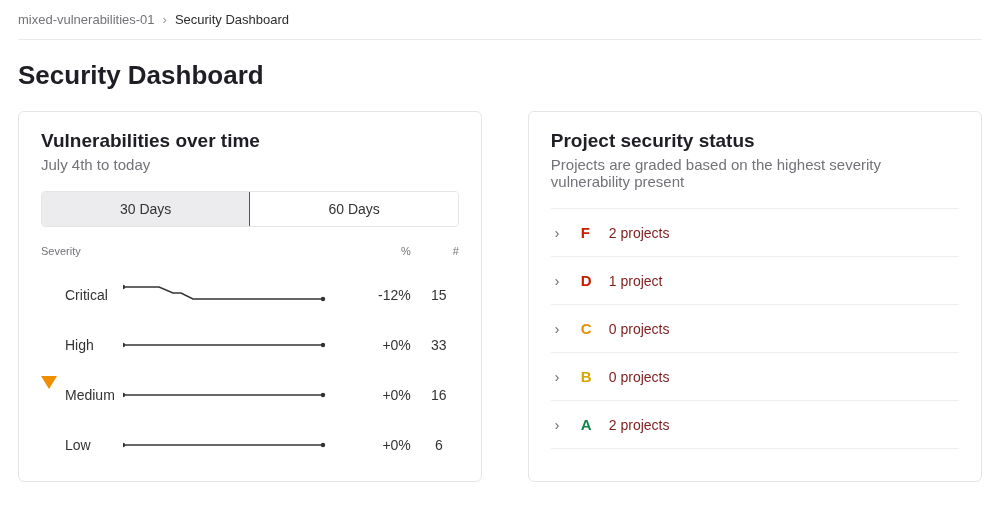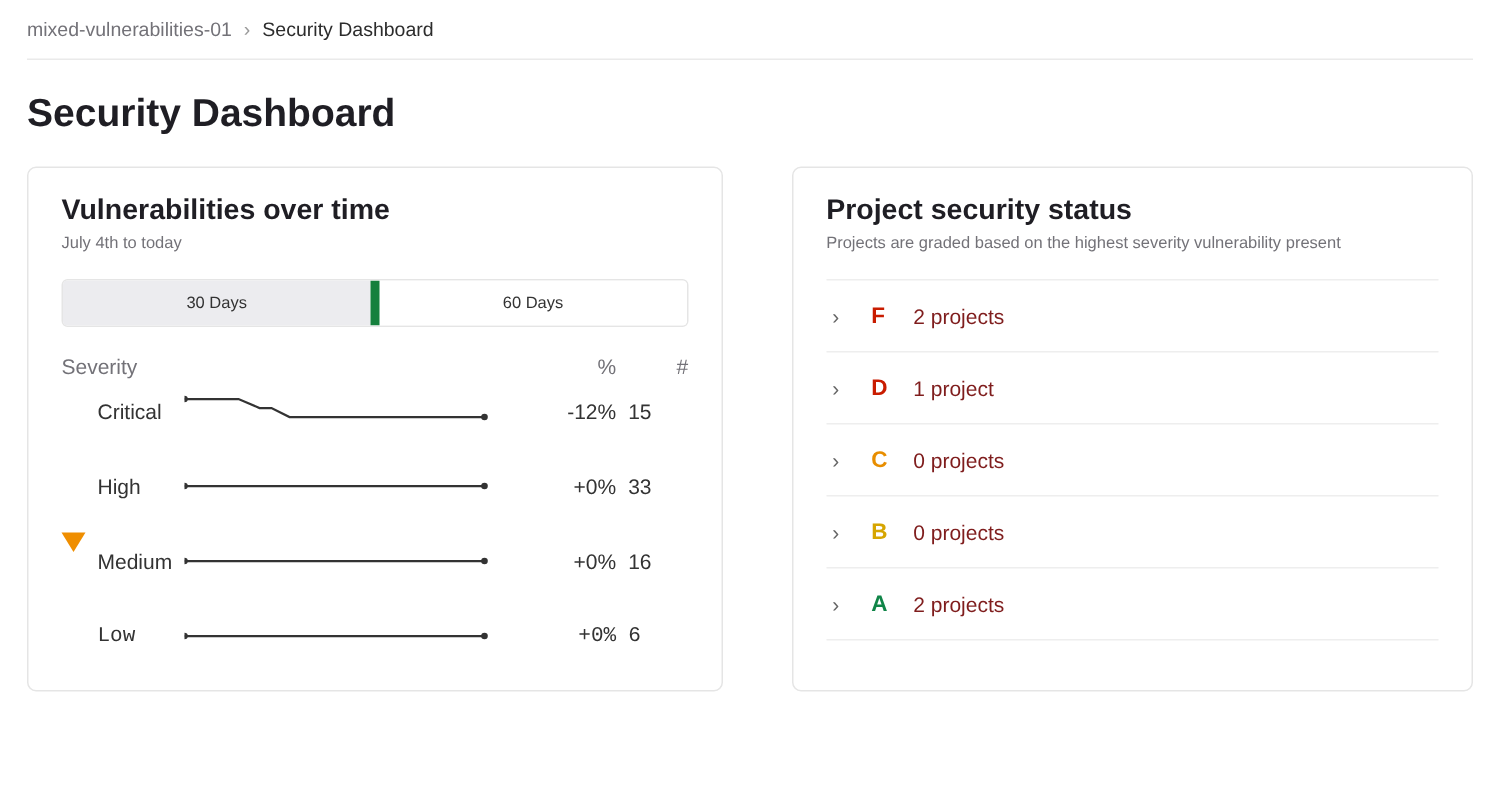--- a/index.html
+++ b/index.html
@@ -46,7 +46,7 @@
     margin-bottom: 4px;
   }
   .panel-sub {
-    font-size: 11px;
+    font-size: 15px;
     color: #737278;
     margin-bottom: 18px;
   }

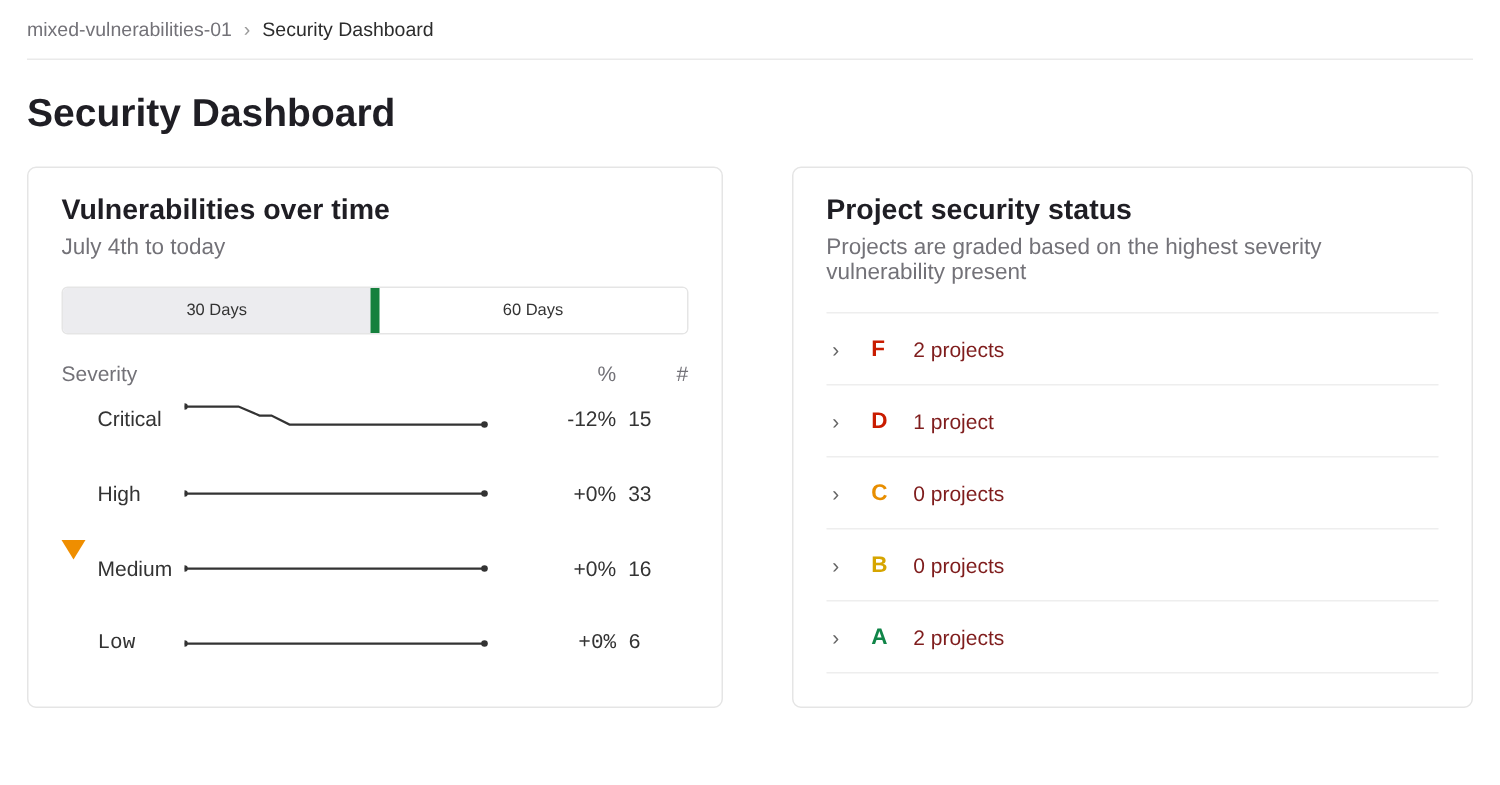--- a/index.html
+++ b/index.html
@@ -62,7 +62,7 @@
     flex: 1;
     text-align: center;
     padding: 9px 15px;
-    font-size: 11px;
+    font-size: 14px;
     color: #333;
     cursor: pointer;
     background: #fff;

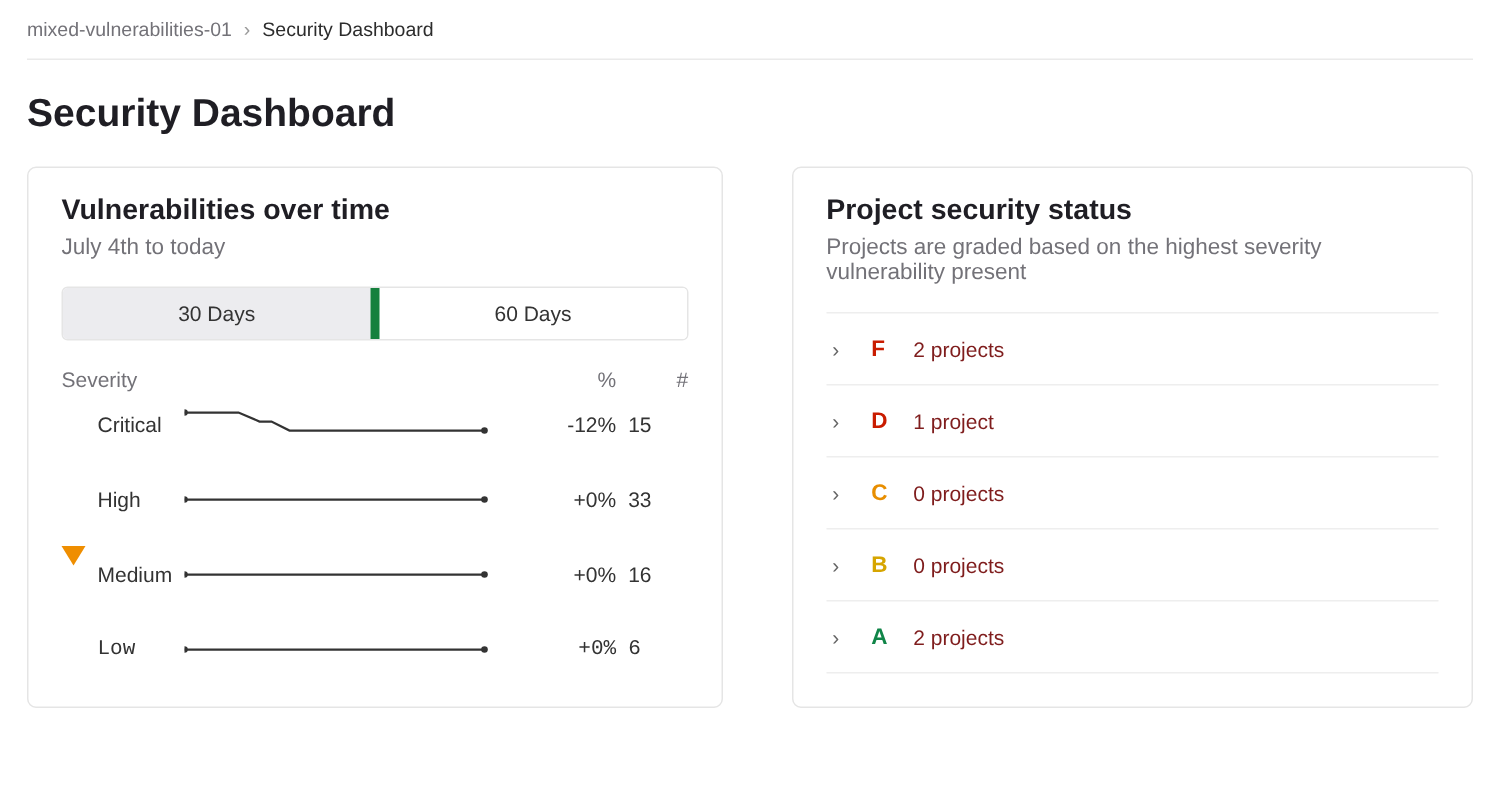--- a/index.html
+++ b/index.html
@@ -67,7 +67,7 @@
     cursor: pointer;
     background: #fff;
   }
-  .tab + .tab { border-left: 6px solid #15803d; }
+  .tab + .tab { border-left: 1px solid #15803d; }
   .tab.active { background: #ececef; }
   
   .sev-header, .sev-row {

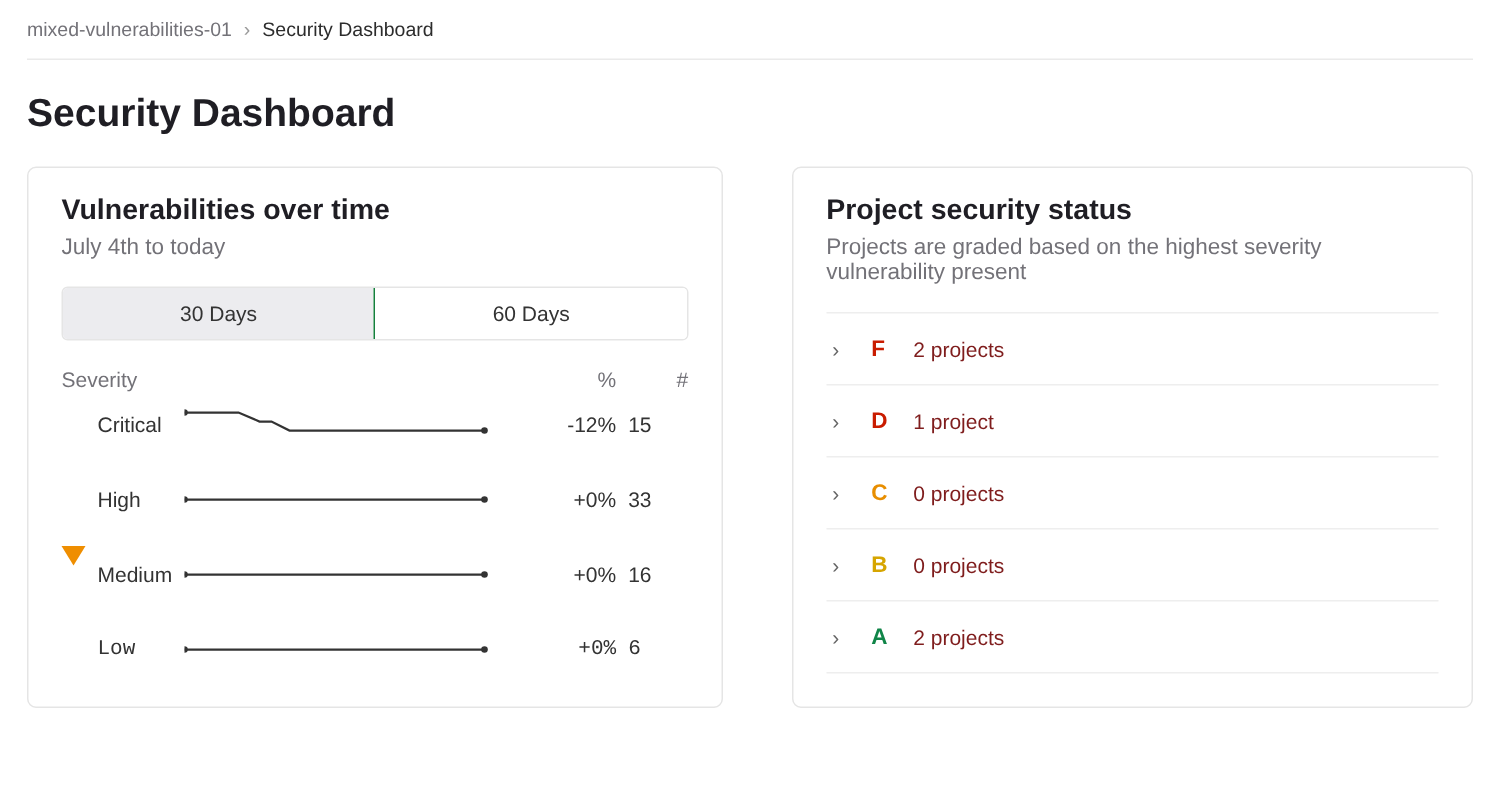--- a/index.html
+++ b/index.html
@@ -77,9 +77,9 @@
     gap: 8px;
   }
   .sev-header {
-    font-size: 14px;
+    font-size: 11px;
     color: #737278;
-    margin-bottom: 8px;
+    margin-bottom: 24px;
   }
   .sev-header .col-pct, .sev-header .col-num { text-align: right; }
   .sev-row {

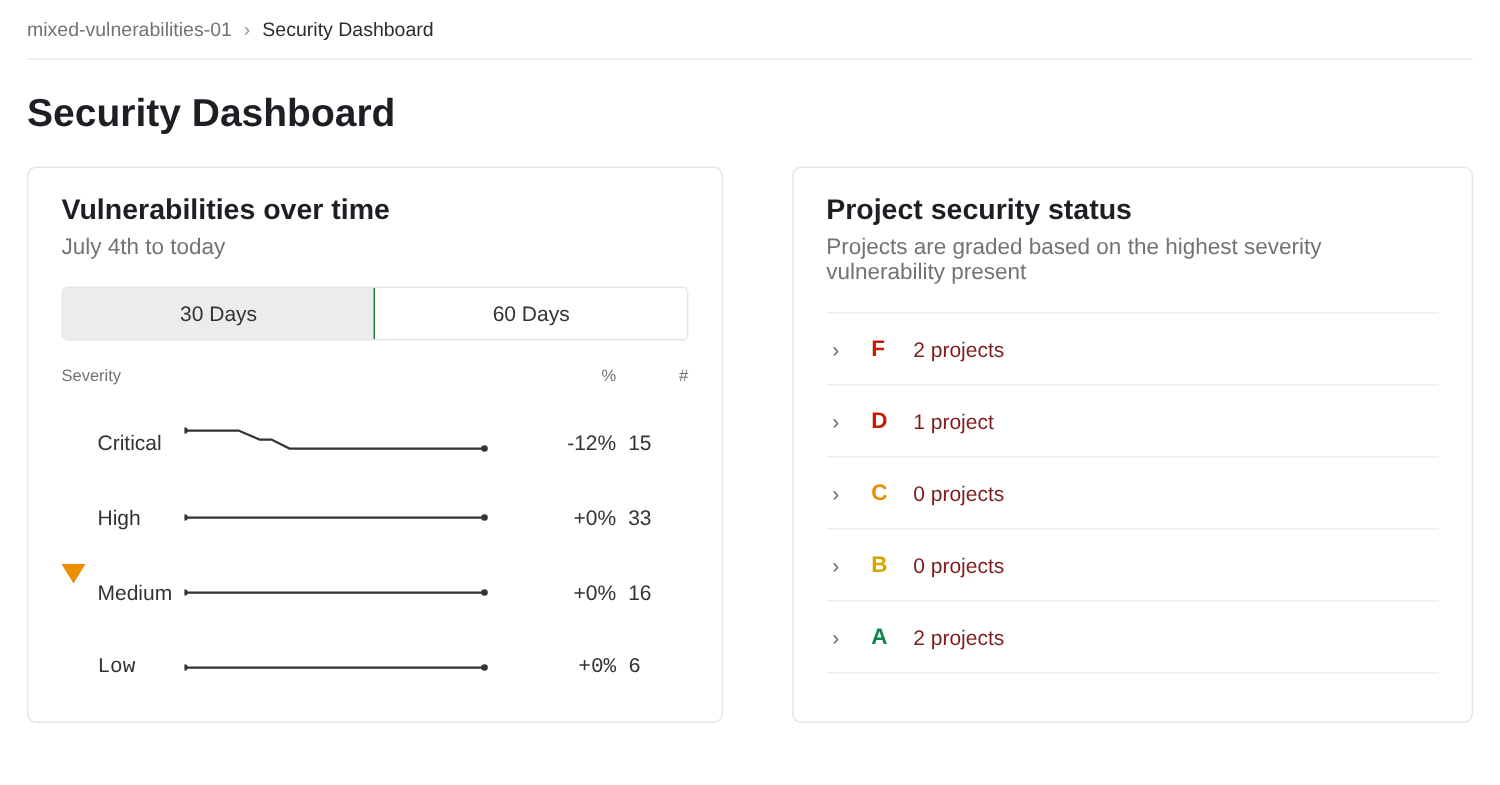--- a/index.html
+++ b/index.html
@@ -115,7 +115,7 @@
   }
   .sev-spark { position: relative; height: 28px; }
   .pct { text-align: right; }
-  .num { text-align: left; }
+  .num { text-align: center; }
   
   .status-list {
     border-top: 1px solid #eee;

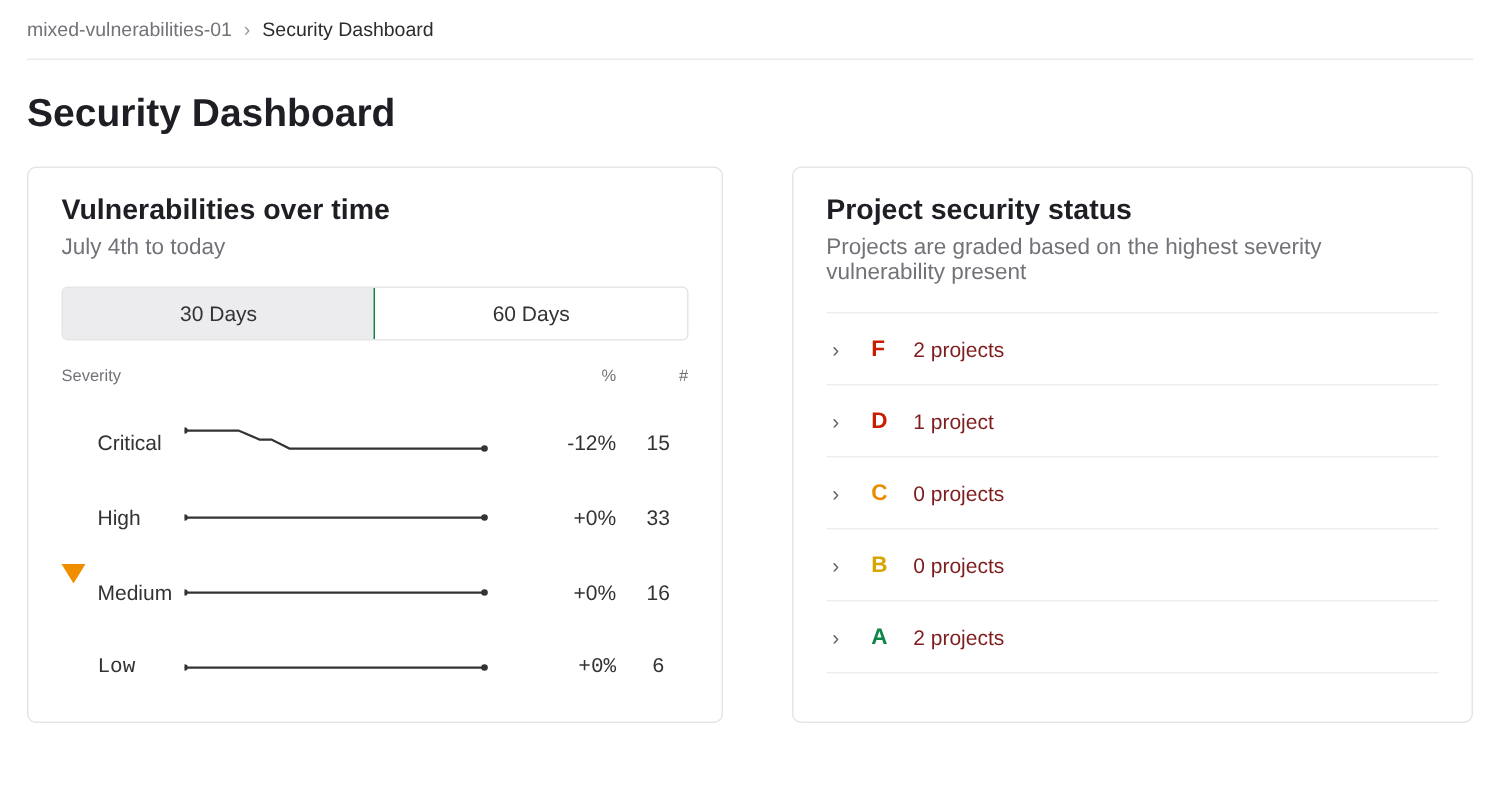--- a/index.html
+++ b/index.html
@@ -223,7 +223,7 @@
       <div class="num">16</div>
     </div>
 
-    <div class="sev-row" style="margin-bottom:0;font-family:Liberation Mono, monospace;">
+    <div class="sev-row" style="margin-bottom:0;">
       <div class="sev-name">
         <span class="sev-icon"><span class="icon-low"></span></span>
         <span>Low</span>

